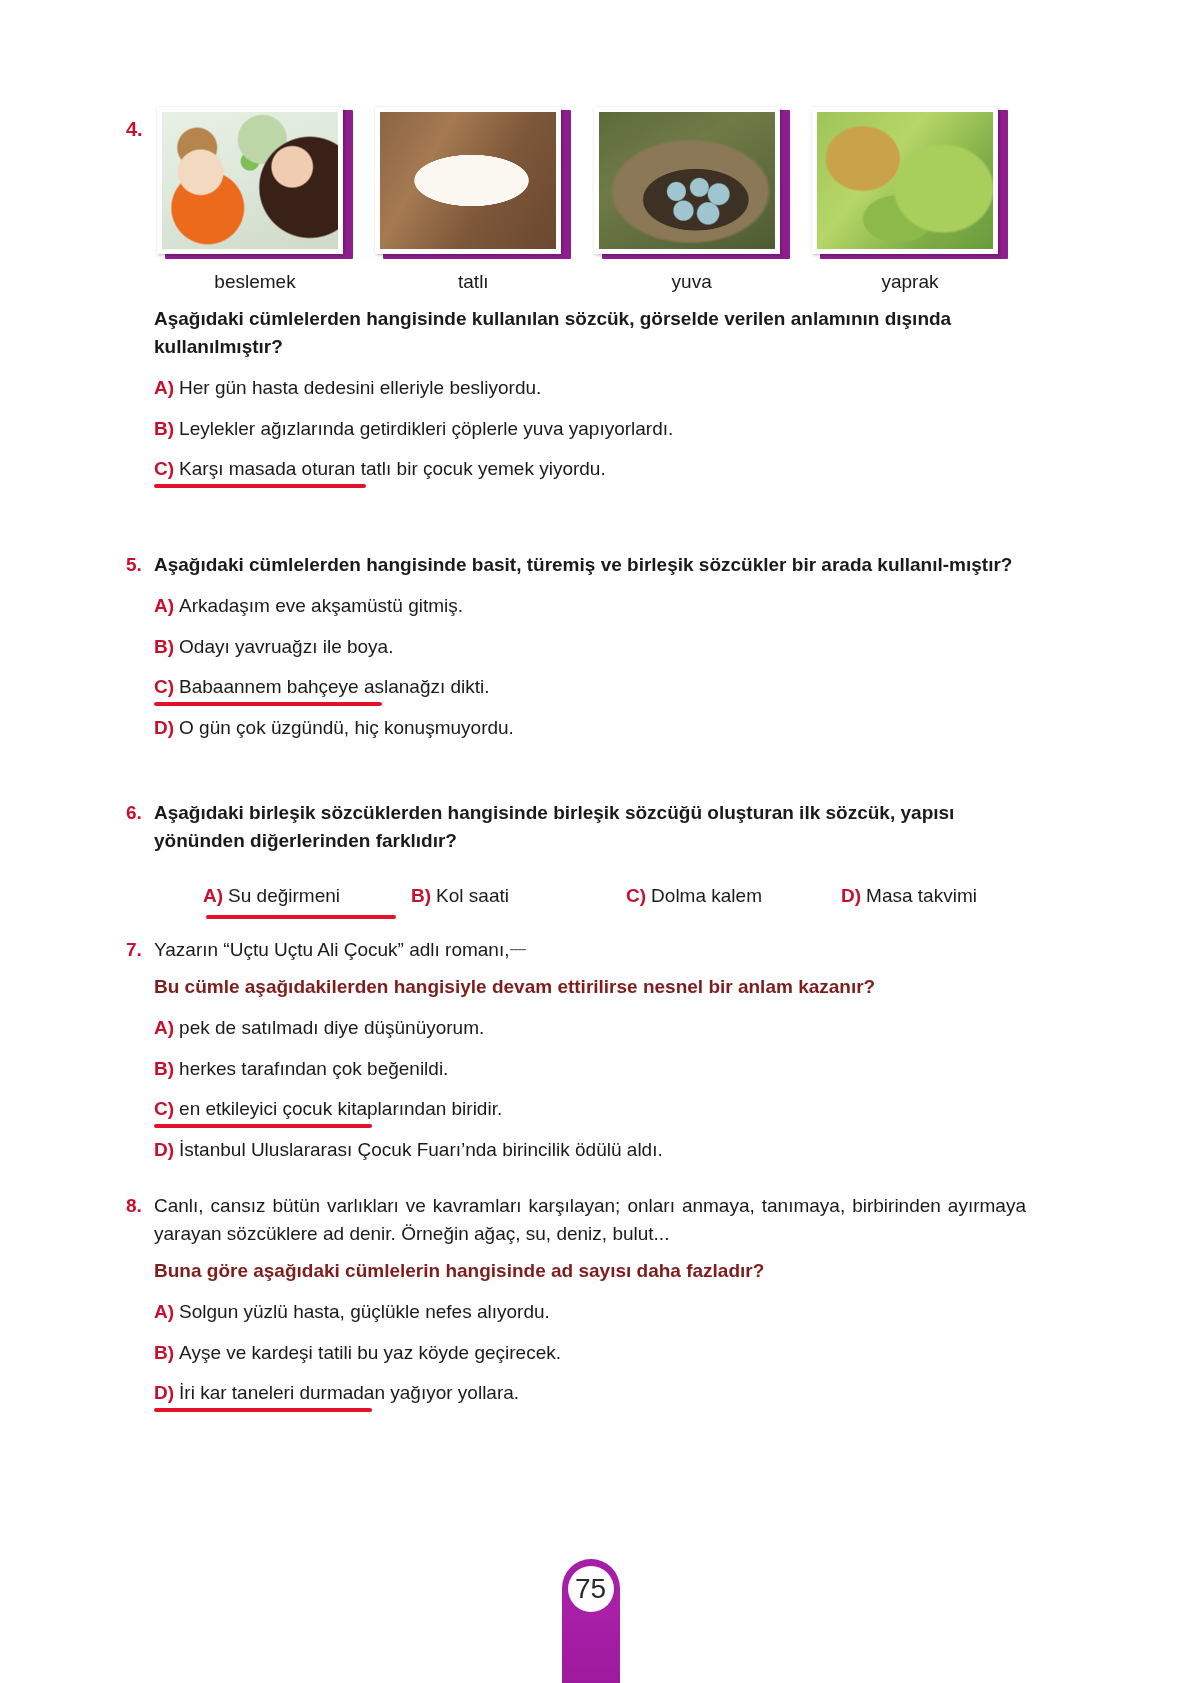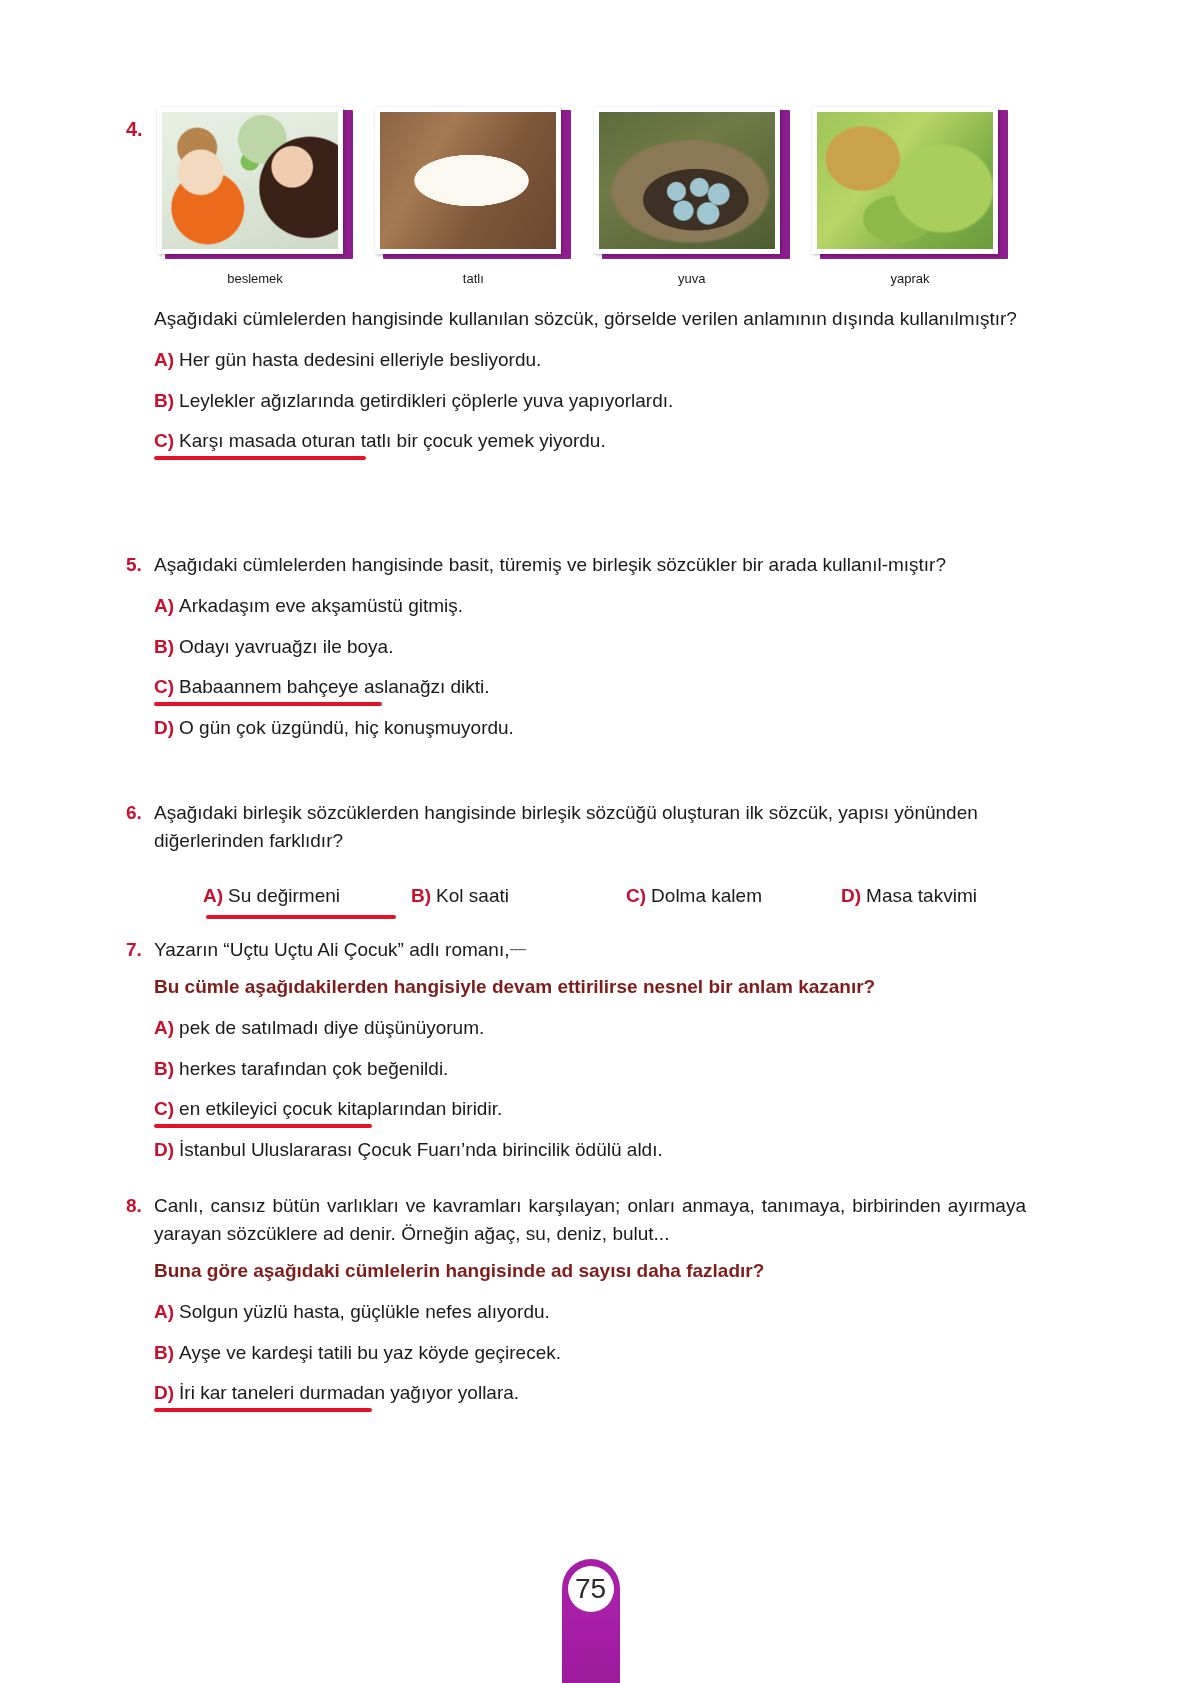--- a/index.html
+++ b/index.html
@@ -84,7 +84,7 @@
   }
   .caption {
     margin-top: 13px;
-    font-size: 13px;
+    font-size: 19px;
     color: #1a1a1a;
     text-align: center;
     line-height: 1.1;

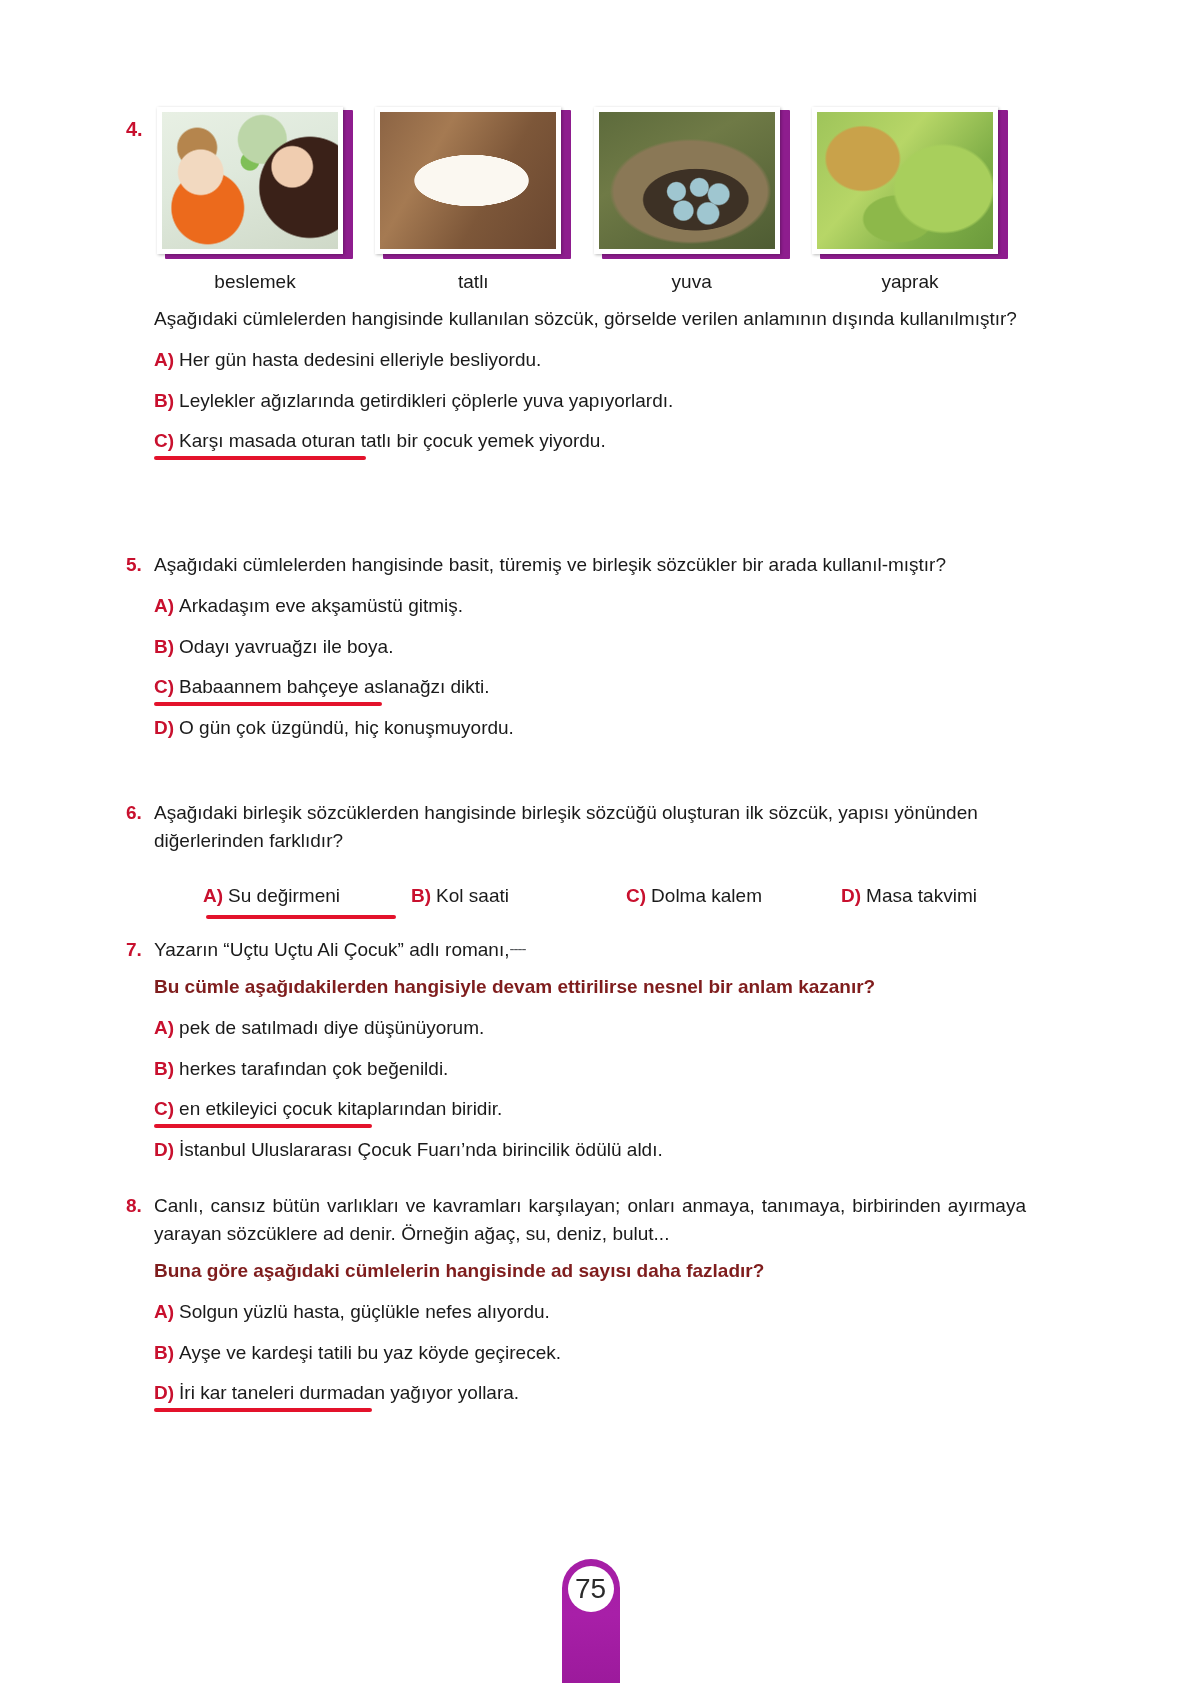--- a/index.html
+++ b/index.html
@@ -153,7 +153,7 @@
   .q-stem {
     flex: 1 1 auto;
     font-size: 19px;
-    font-weight: normal;
+    font-weight: bold;
     line-height: 1.48;
     color: #1a1a1a;
   }

